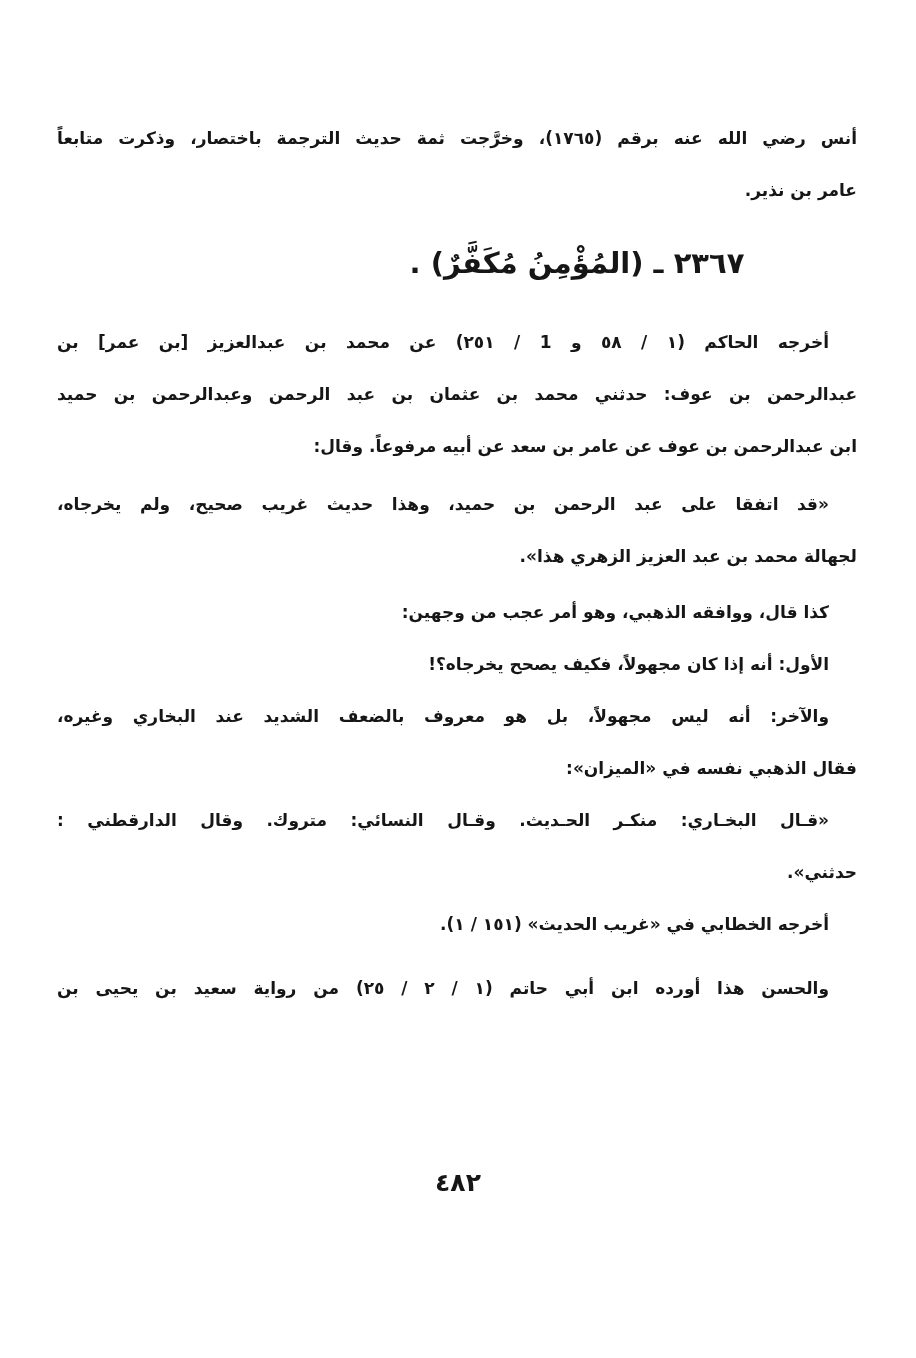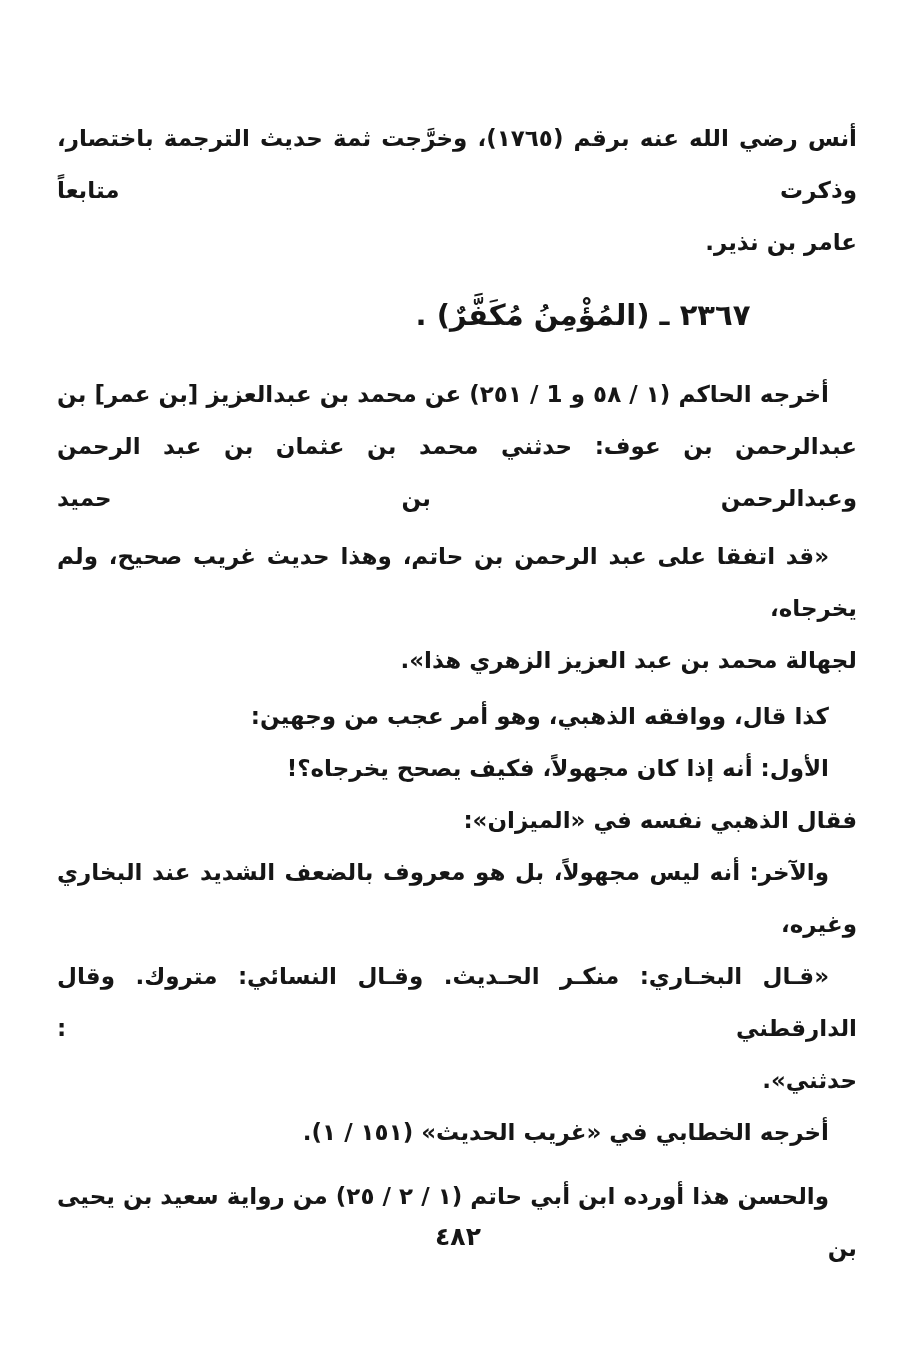--- a/index.html
+++ b/index.html
@@ -20,7 +20,7 @@
     left: 57px;
   }
   .line {
-    font-size: 23px;
+    font-size: 17px;
     line-height: 52px;
     font-weight: 600;
     direction: rtl;

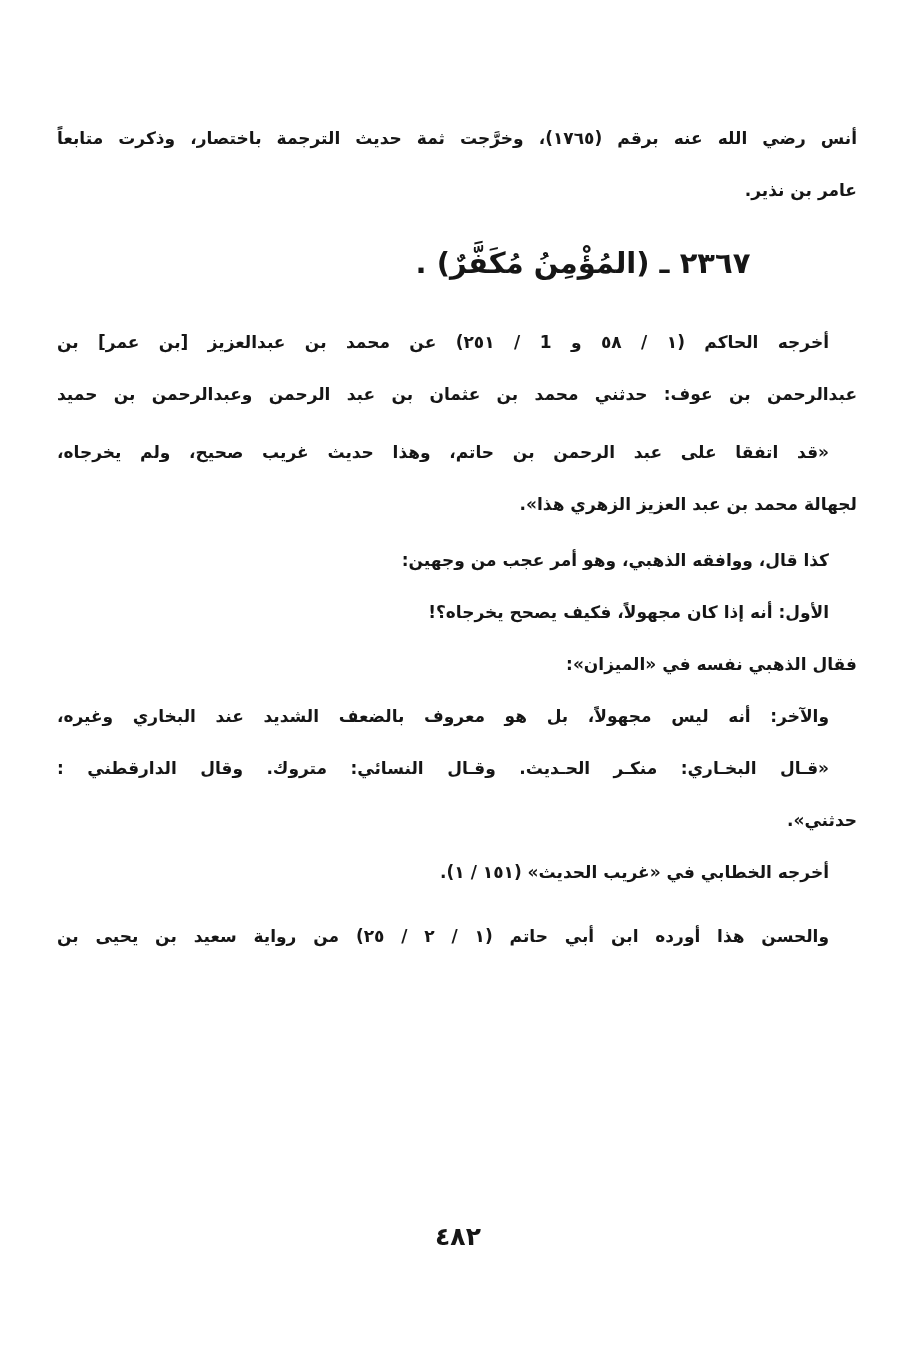--- a/index.html
+++ b/index.html
@@ -40,7 +40,7 @@
   .heading-text {
     display: inline-block;
     position: relative;
-    left: 126px; 
+    left: 120px; 
     font-size: 29px;
     line-height: 58px;
     font-weight: 800;

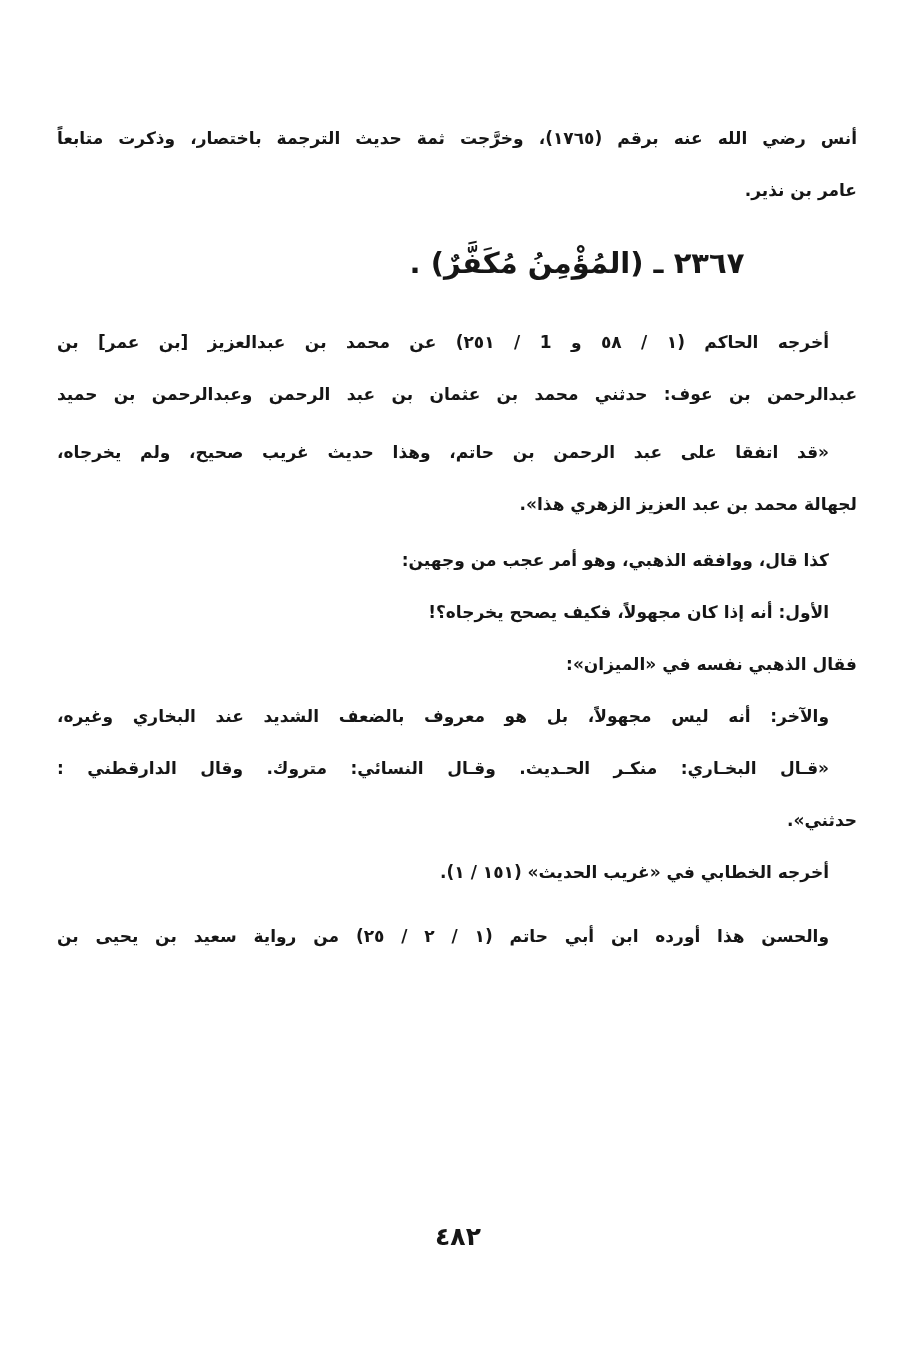--- a/index.html
+++ b/index.html
@@ -80,6 +80,7 @@
     <div class="para">
       <div class="line j ind">أخرجه الحاكم (١ / ٥٨ و 1 / ٢٥١) عن محمد بن عبدالعزيز [بن عمر] بن</div>
       <div class="line j">عبدالرحمن بن عوف: حدثني محمد بن عثمان بن عبد الرحمن وعبدالرحمن بن حميد</div>
+      <div class="line r">ابن عبدالرحمن بن عوف عن عامر بن سعد عن أبيه مرفوعاً. وقال:</div>
     </div>
 
     <div class="para mt6">

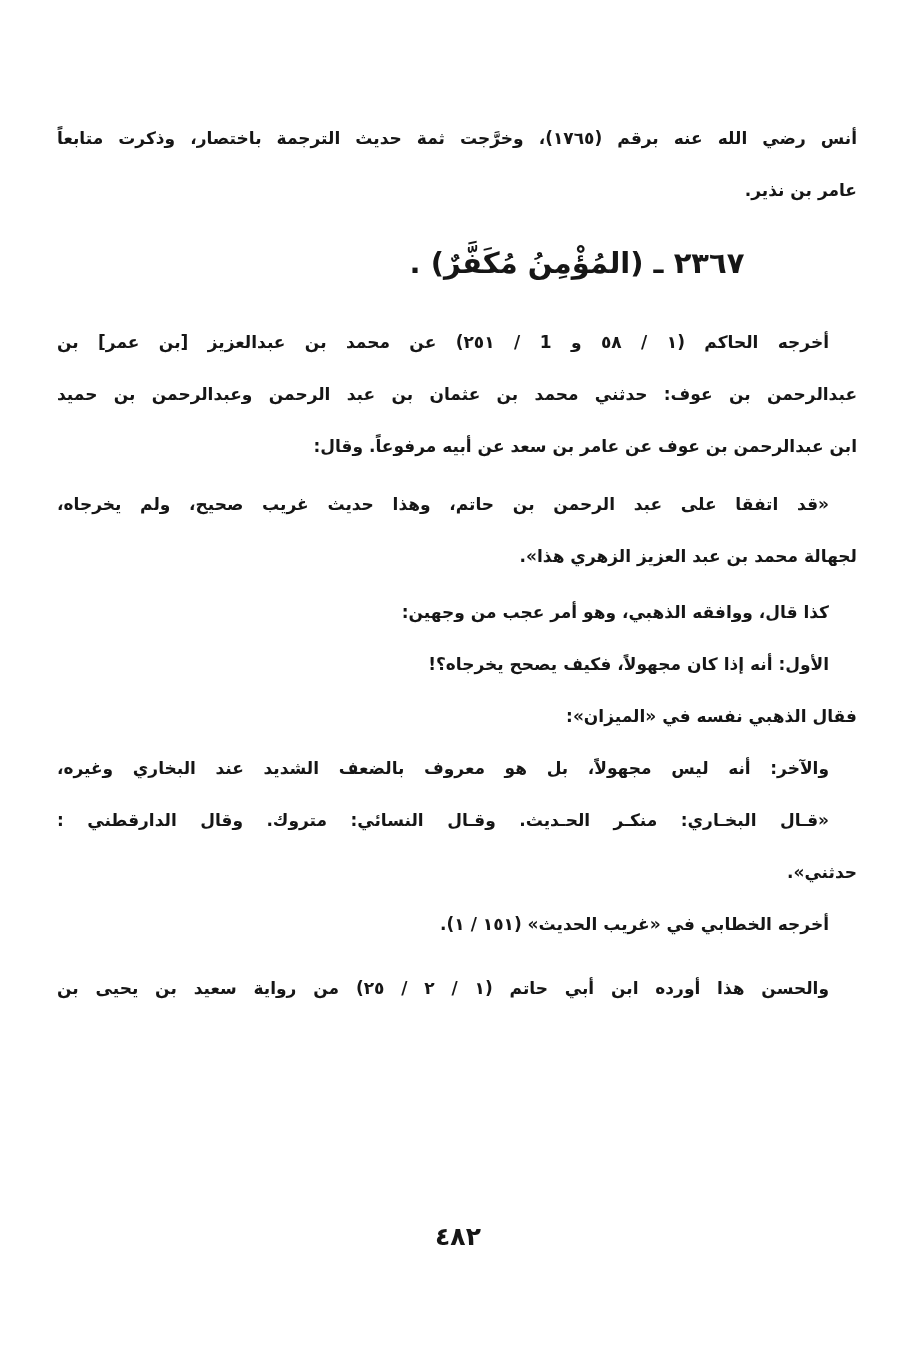--- a/index.html
+++ b/index.html
@@ -84,7 +84,7 @@
     </div>
 
     <div class="para mt6">
-      <div class="line j ind">«قد اتفقا على عبد الرحمن بن حاتم، وهذا حديث غريب صحيح، ولم يخرجاه،</div>
+      <div class="line j ind">«قد اتفقا على عبد الرحمن بن حميد، وهذا حديث غريب صحيح، ولم يخرجاه،</div>
       <div class="line r">لجهالة محمد بن عبد العزيز الزهري هذا».</div>
     </div>
 

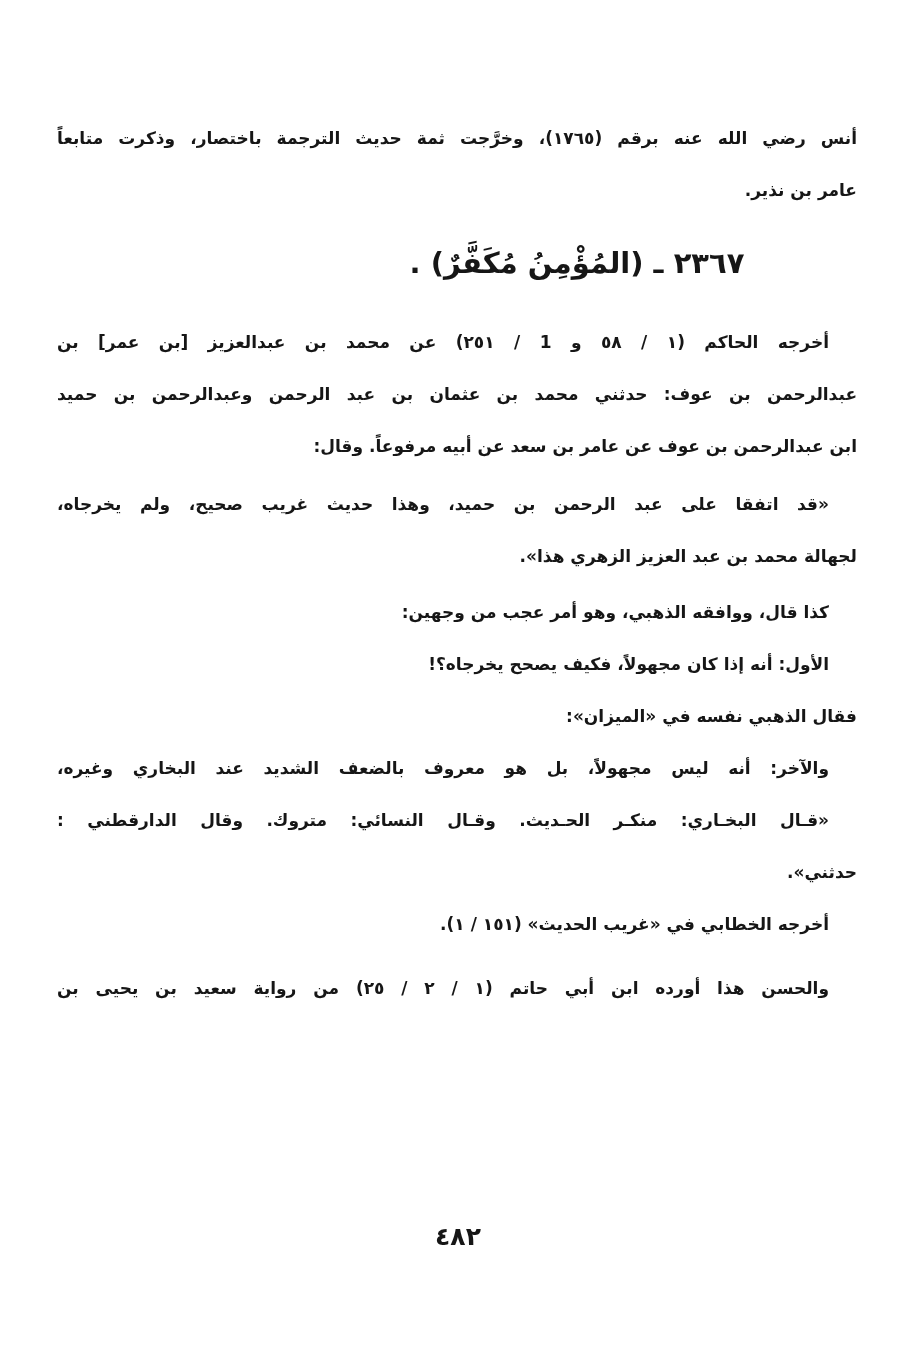--- a/index.html
+++ b/index.html
@@ -97,8 +97,8 @@
     </div>
 
     <div class="para">
+      <div class="line j ind"><span class="lead">والآخر:</span><span> أنه ليس مجهولاً، بل هو معروف بالضعف الشديد عند البخاري وغيره،</span></div>
       <div class="line r">فقال الذهبي نفسه في «الميزان»:</div>
-      <div class="line j ind"><span class="lead">والآخر:</span><span> أنه ليس مجهولاً، بل هو معروف بالضعف الشديد عند البخاري وغيره،</span></div>
     </div>
 
     <div class="para">

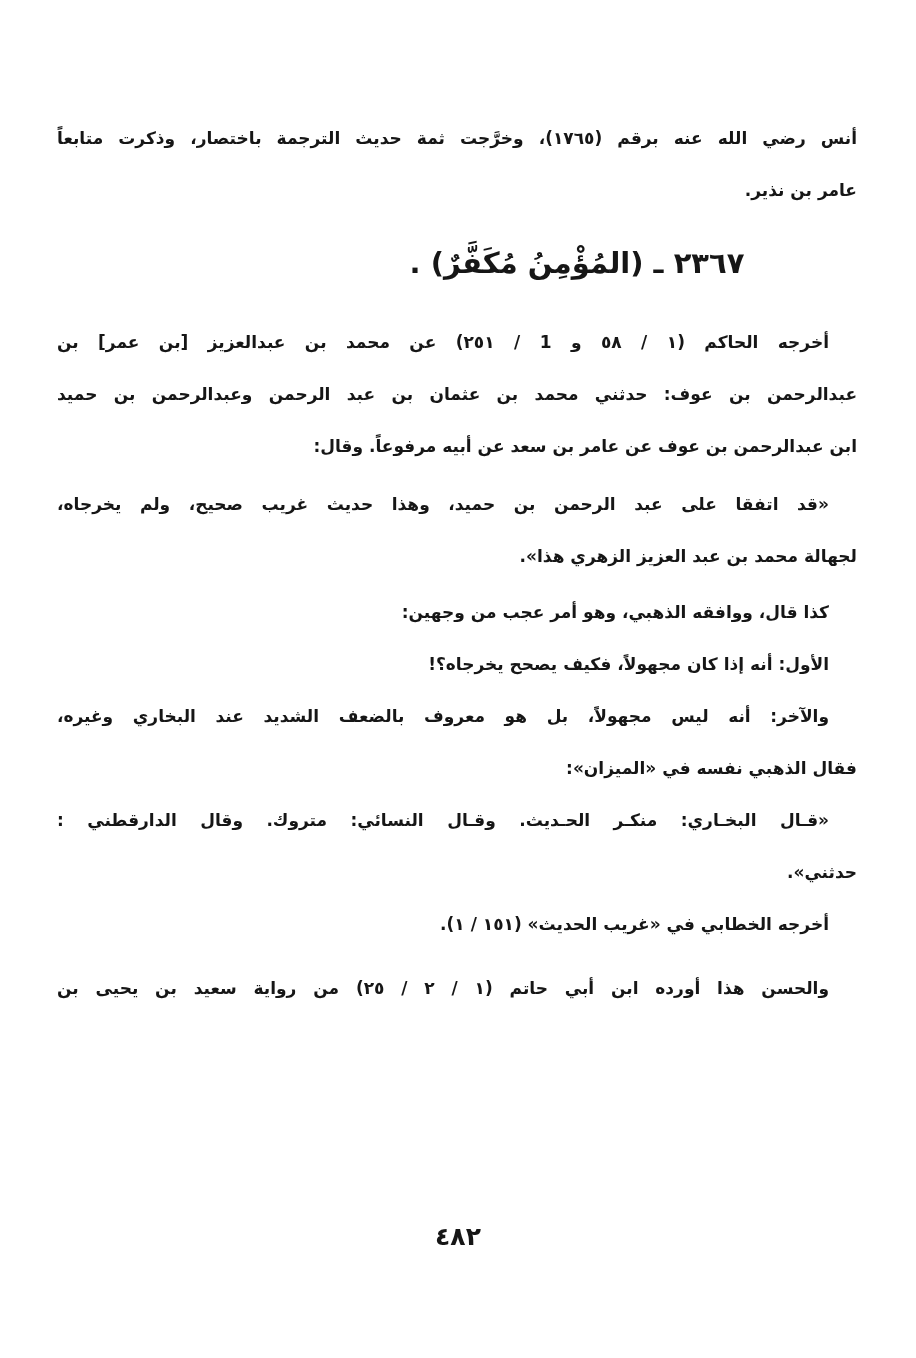--- a/index.html
+++ b/index.html
@@ -53,7 +53,7 @@
   .mt12 { margin-top: 12px; }
   .page-number {
     position: absolute;
-    top: 1222px;
+    top: 1168px;
     left: 0;
     right: 0;
     text-align: center;

